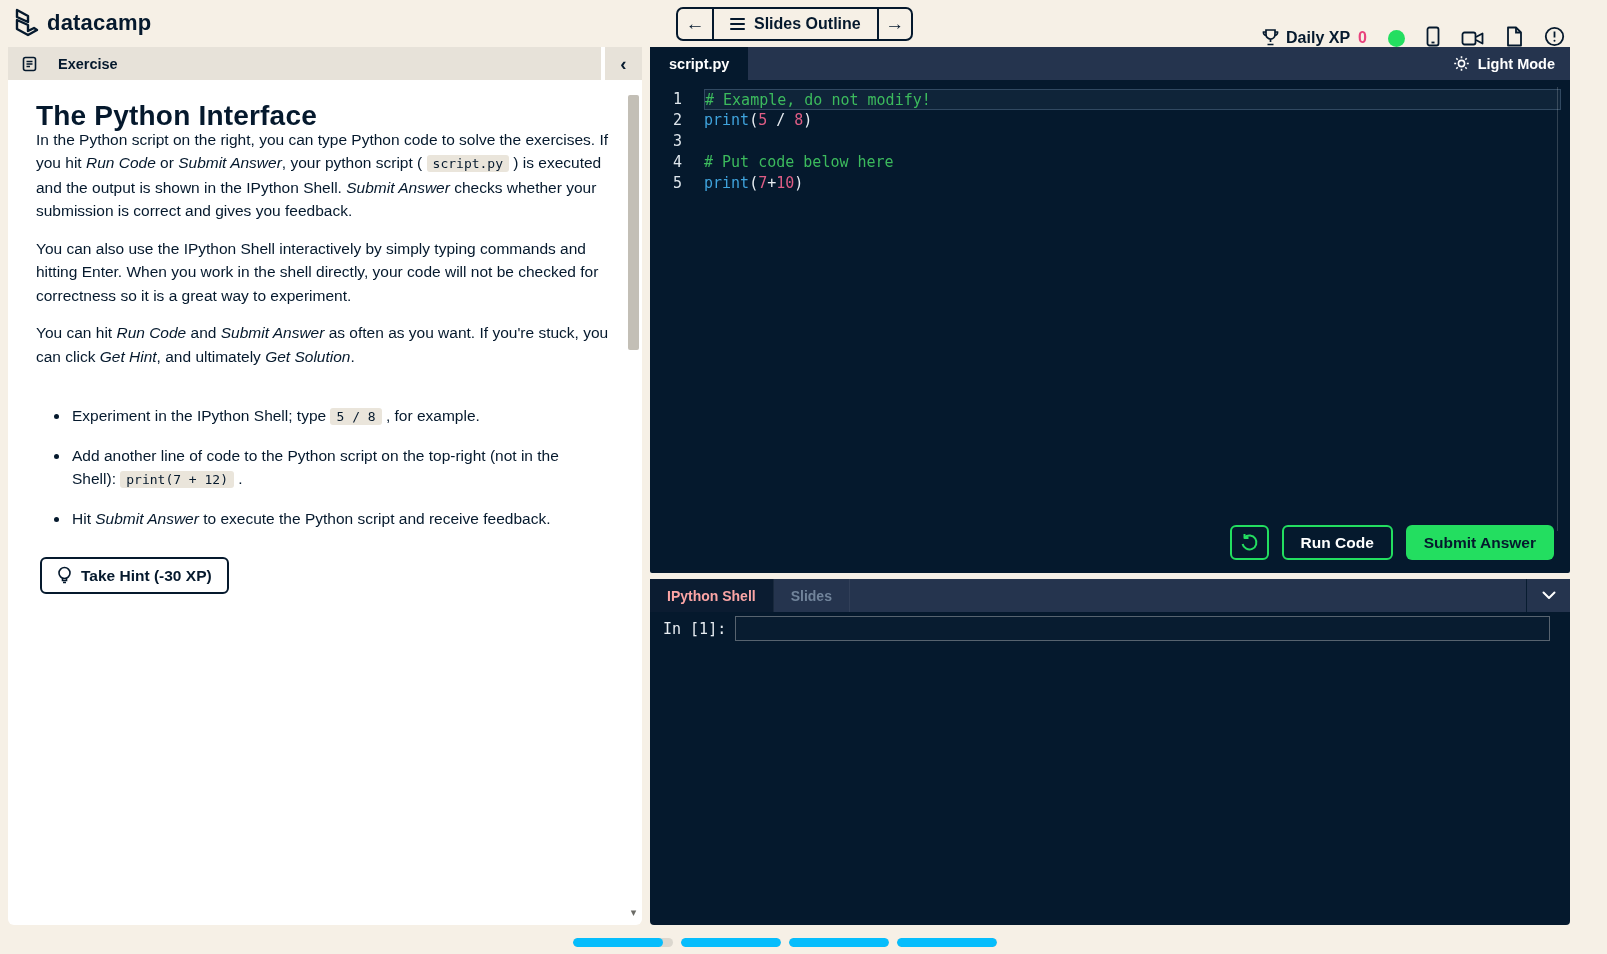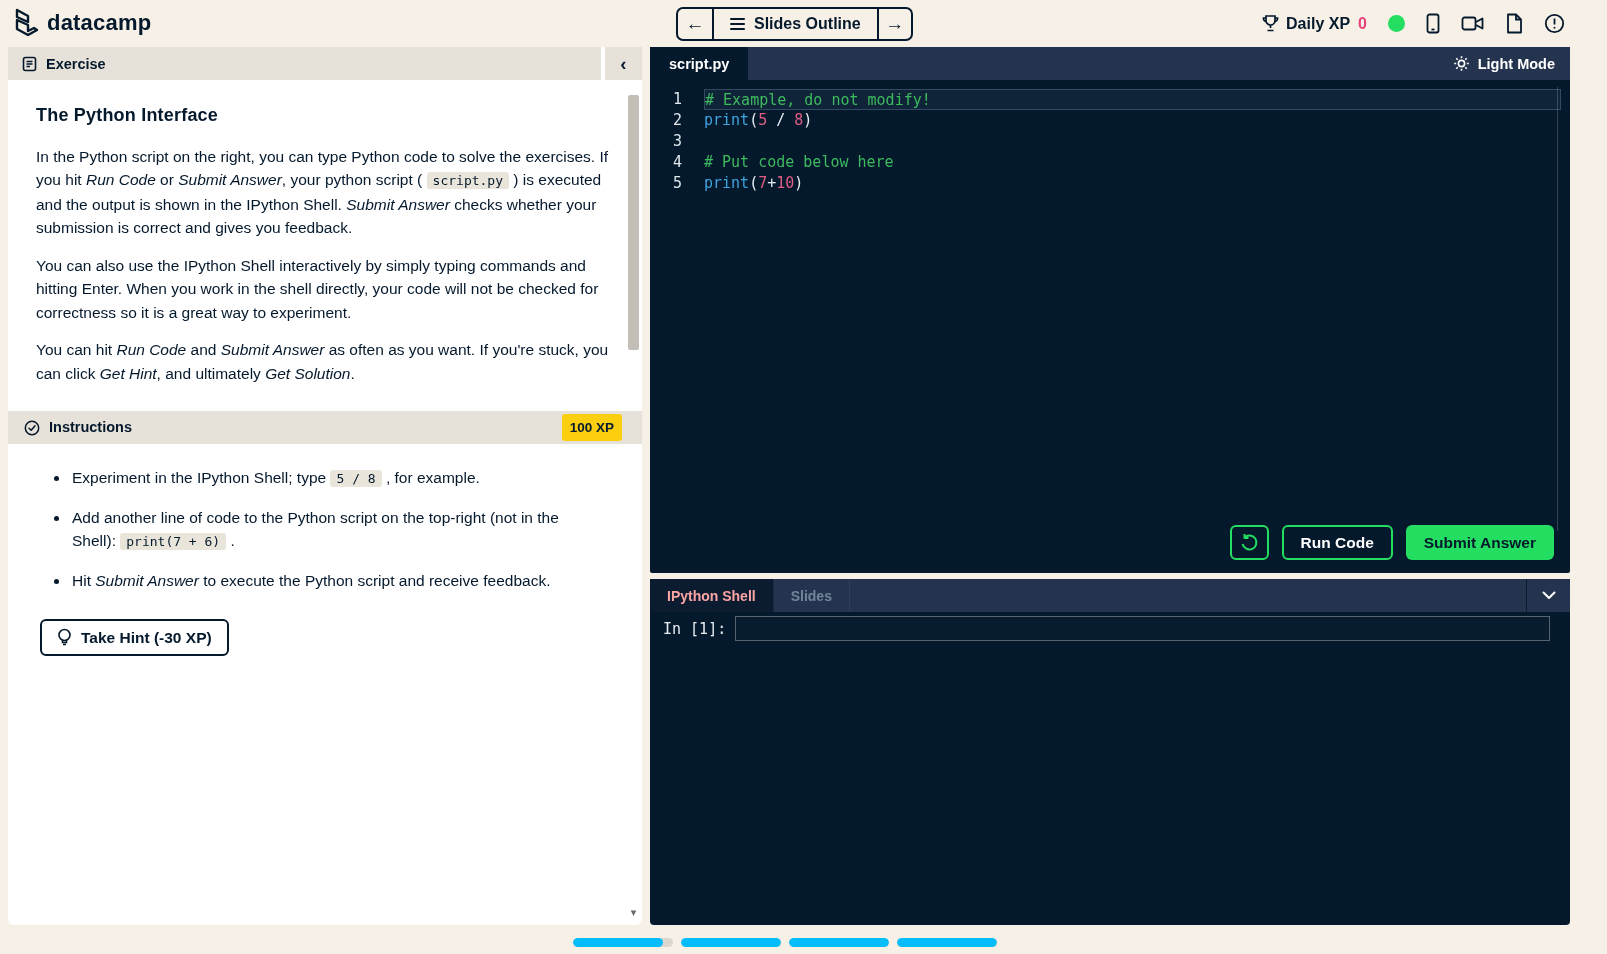--- a/index.html
+++ b/index.html
@@ -23,7 +23,7 @@
   .nav-mid{gap:9px;padding:0 16px}
   .hamburger{display:inline-block;width:15px}
   .hamburger span{display:block;height:2px;background:var(--navy);margin:3px 0;border-radius:1px}
-  .top-right{position:absolute;right:42px;top:0;height:47px;display:flex;align-items:center;gap:21px}
+  .top-right{position:absolute;right:42px;top:0;height:47px;display:flex;align-items:flex-end;gap:21px}
   .dailyxp{display:flex;align-items:center;gap:6px;font-weight:bold;font-size:16px}
   .xp-count{color:var(--pink);margin-left:2px}
   .status-dot{width:17px;height:17px;border-radius:50%;background:var(--green)}

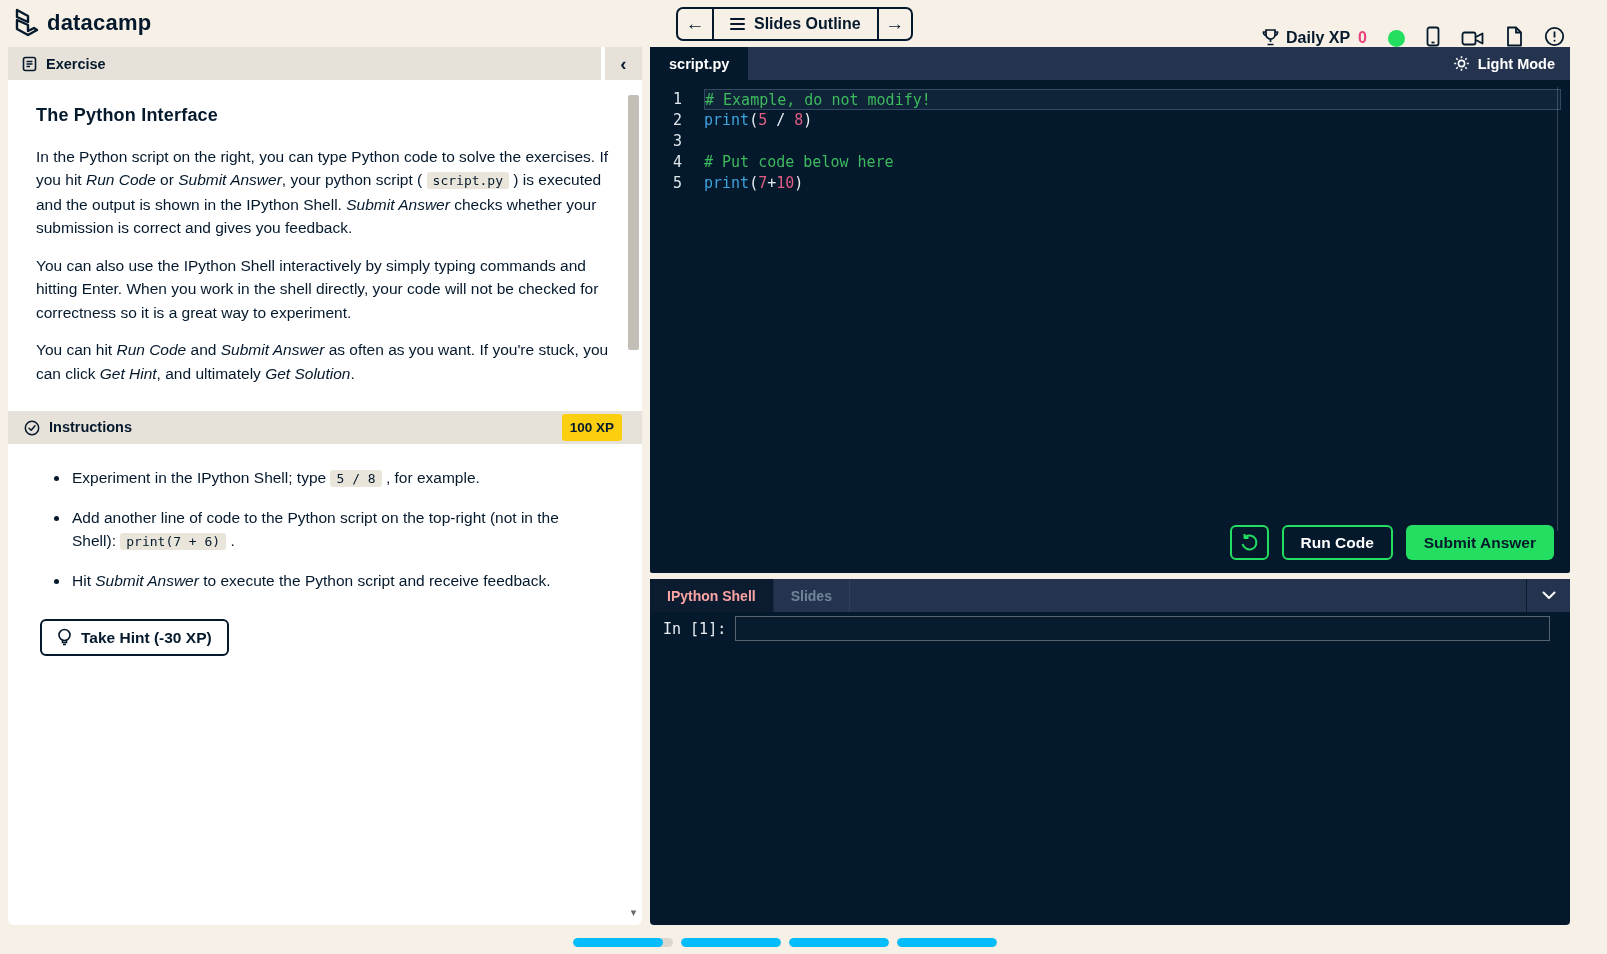--- a/index.html
+++ b/index.html
@@ -32,7 +32,7 @@
   
   .exercise-panel{position:absolute;left:8px;top:47px;width:634px;height:878px;background:#fff;border-radius:0 0 6px 6px}
   .ex-header{display:flex;height:33px}
-  .ex-header-main{flex:1;background:var(--panelhead);display:flex;align-items:center;gap:9px;padding:6px 14px}
+  .ex-header-main{flex:1;background:var(--panelhead);display:flex;align-items:center;gap:21px;padding:6px 14px}
   .ex-header-title{font-weight:bold;font-size:14.5px}
   .ex-collapse{width:37px;margin-left:4px;background:var(--panelhead);display:flex;align-items:center;justify-content:center;font-weight:bold;font-size:19px;cursor:pointer}
   .ex-content{padding:24px 30px 0 28px;font-size:15.5px;line-height:23.5px}

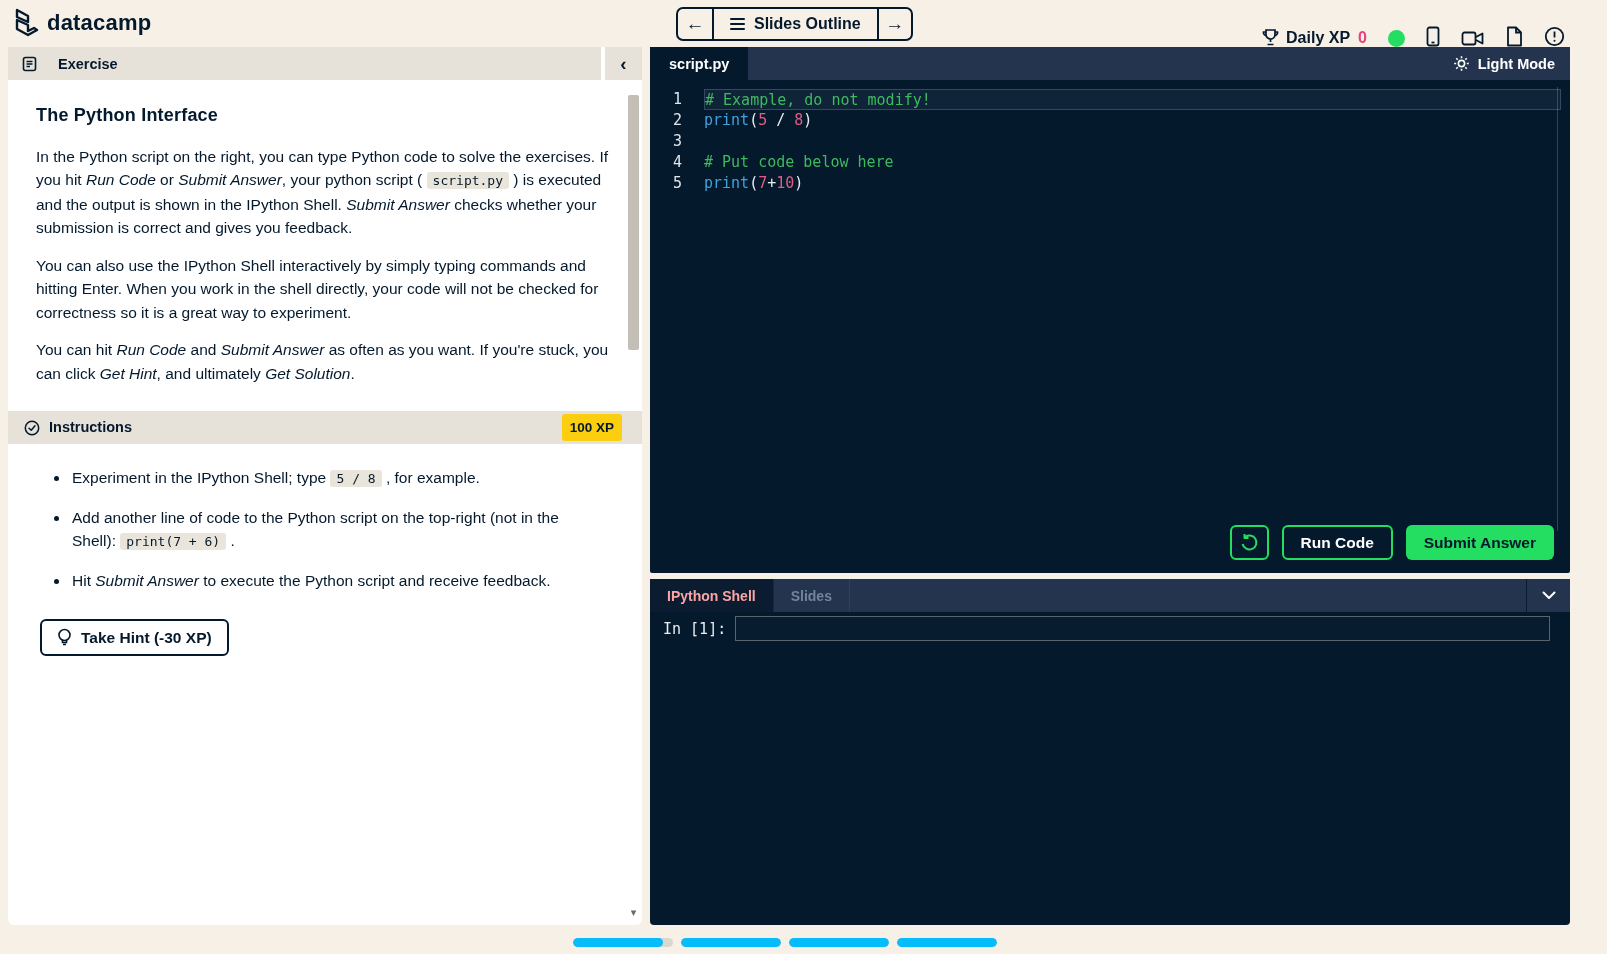--- a/index.html
+++ b/index.html
@@ -36,7 +36,7 @@
   .ex-header-title{font-weight:bold;font-size:14.5px}
   .ex-collapse{width:37px;margin-left:4px;background:var(--panelhead);display:flex;align-items:center;justify-content:center;font-weight:bold;font-size:19px;cursor:pointer}
   .ex-content{padding:24px 30px 0 28px;font-size:15.5px;line-height:23.5px}
-  .ex-content h1{font-size:18px;margin-bottom:17px;letter-spacing:.2px}
+  .ex-content h1{font-size:28px;letter-spacing:.2px}
   .ex-content p{margin-bottom:14px}
   em{font-style:italic}
   code.chip{font-family:"DejaVu Sans Mono",monospace;font-size:13px;background:var(--chipbg);border-radius:3px;padding:1px 6px;white-space:nowrap}

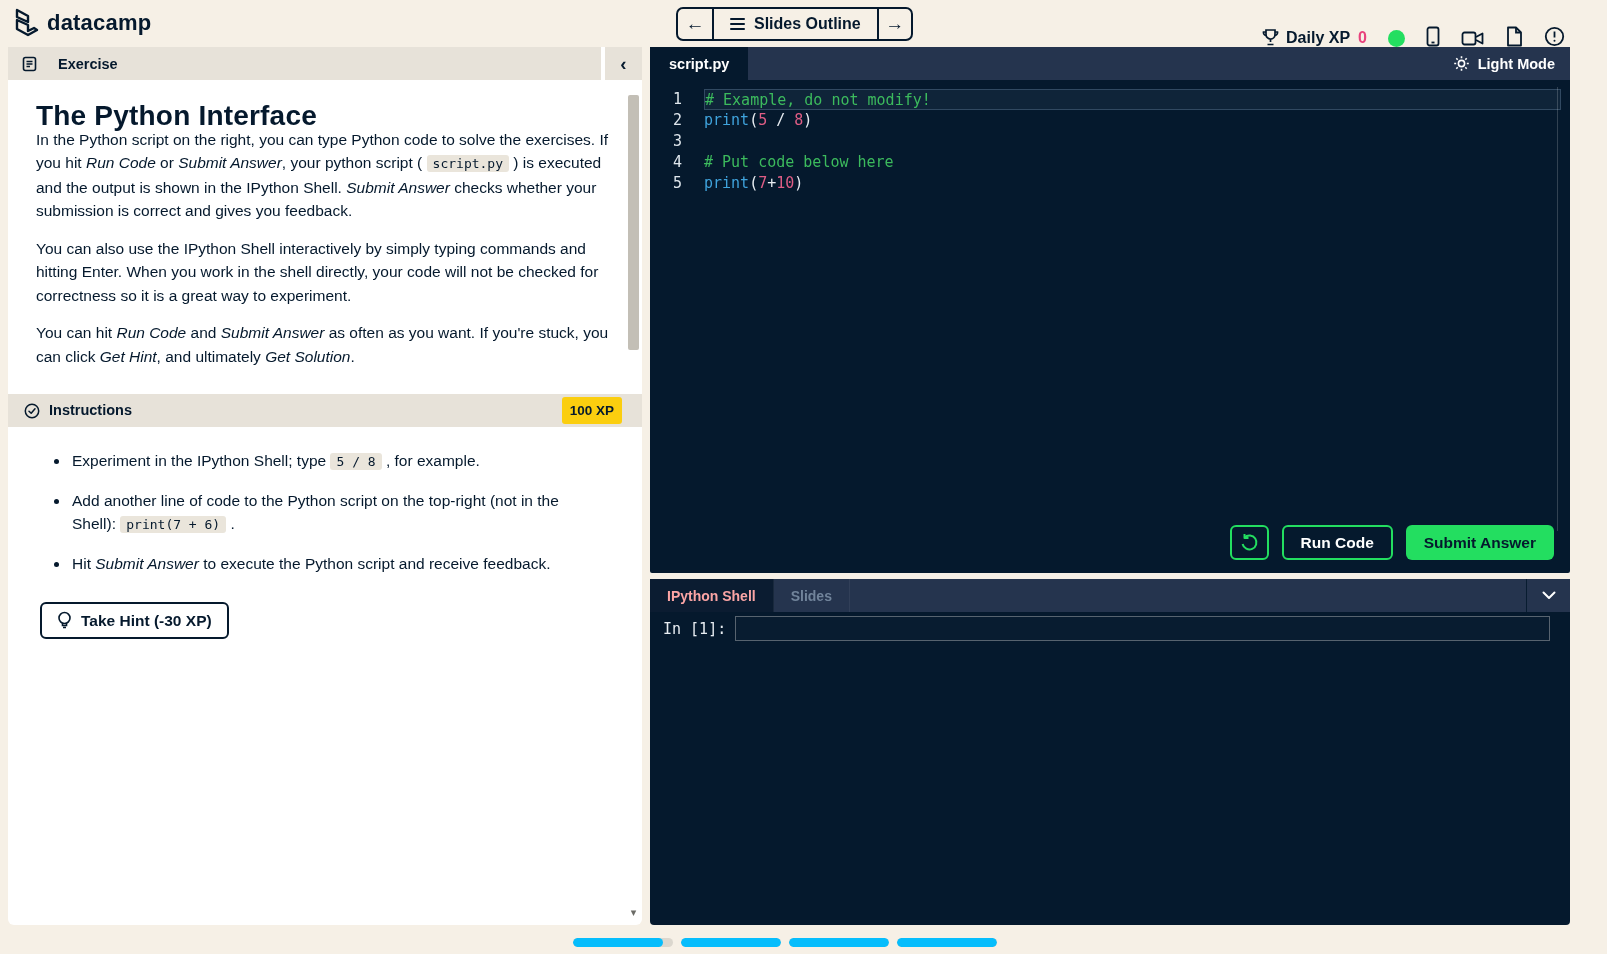--- a/index.html
+++ b/index.html
@@ -171,16 +171,6 @@
     <p>You can also use the IPython Shell interactively by simply typing commands and hitting Enter. When you work in the shell directly, your code will not be checked for correctness so it is a great way to experiment.</p>
     <p>You can hit <em>Run Code</em> and <em>Submit Answer</em> as often as you want. If you're stuck, you can click <em>Get Hint</em>, and ultimately <em>Get Solution</em>.</p>
 
-    <div class="instructions-bar">
-      <span>
-        <svg width="16" height="16" viewBox="0 0 16 16" fill="none" stroke="#05192D" stroke-width="1.5">
-          <circle cx="8" cy="8" r="6.7"></circle>
-          <path d="M5 8.2 L7.2 10.3 L11 5.8" stroke-linejoin="round" stroke-linecap="round"></path>
-        </svg>
-      </span>
-      <span class="instructions-title">Instructions</span>
-      <span class="xp-badge">100 XP</span>
-    </div>
 
     <ul class="bullets">
       <li>Experiment in the IPython Shell; type <code class="chip">5 / 8</code> , for example.</li>

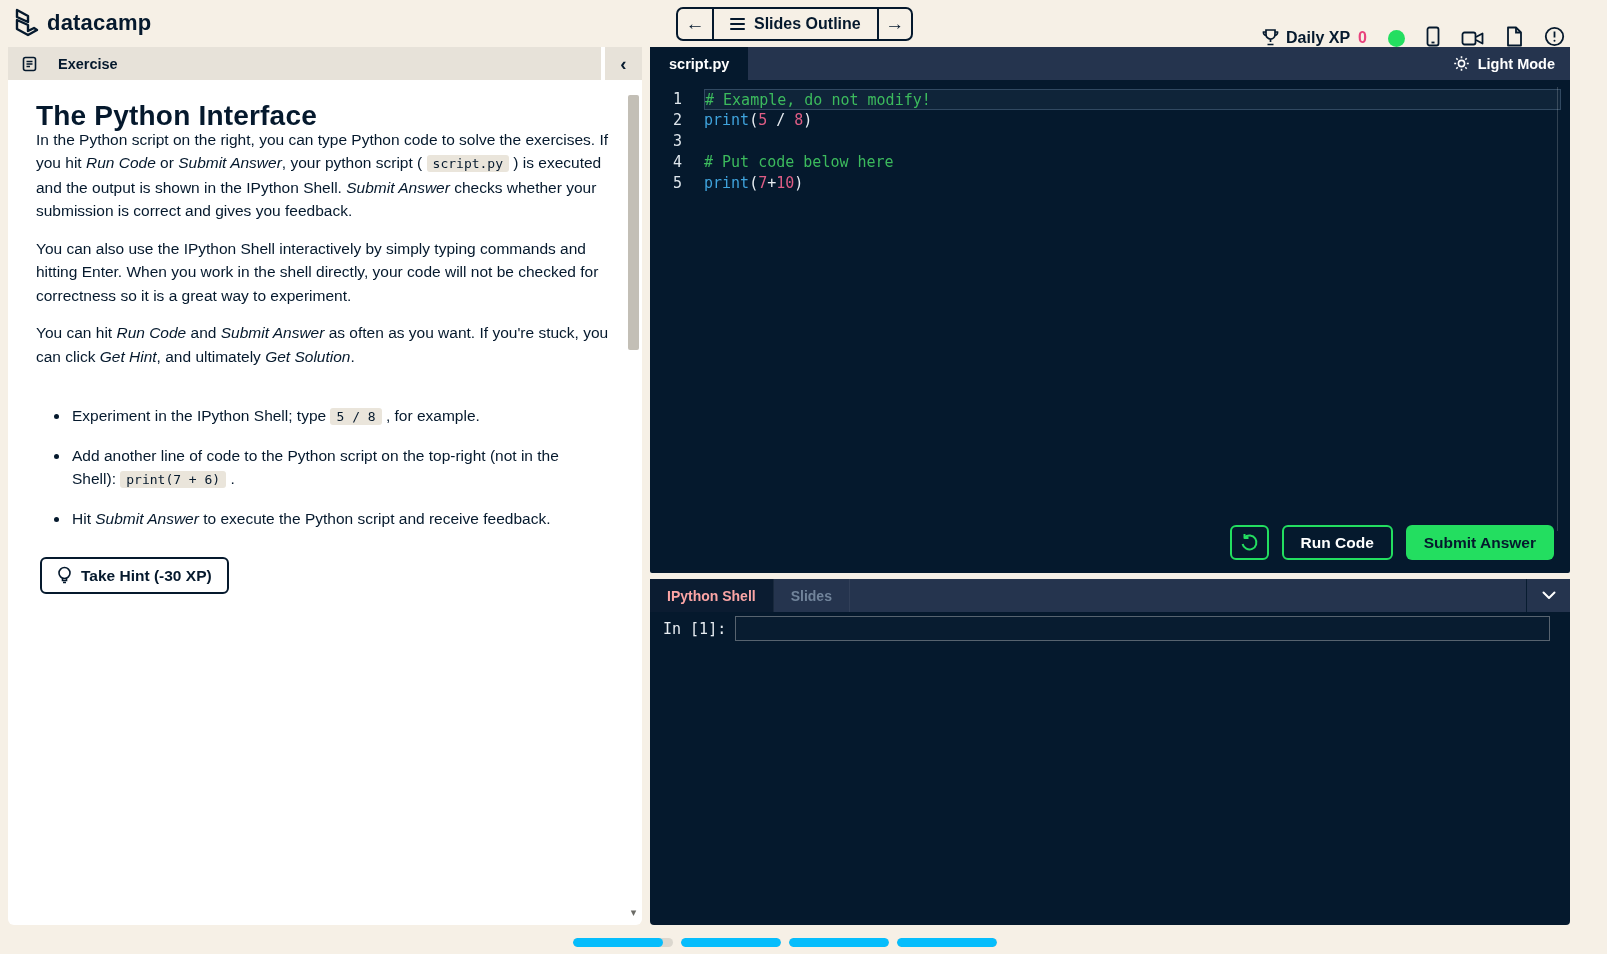--- a/index.html
+++ b/index.html
@@ -174,7 +174,7 @@
 
     <ul class="bullets">
       <li>Experiment in the IPython Shell; type <code class="chip">5 / 8</code> , for example.</li>
-      <li>Add another line of code to the Python script on the top-right (not in the Shell): <code class="chip">print(7 + 6)</code> .</li>
+      <li>Add another line of code to the Python script on the top-right (not in the Shell): <code class="chip">print(7 + 12)</code> .</li>
       <li>Hit <em>Submit Answer</em> to execute the Python script and receive feedback.</li>
     </ul>
 

